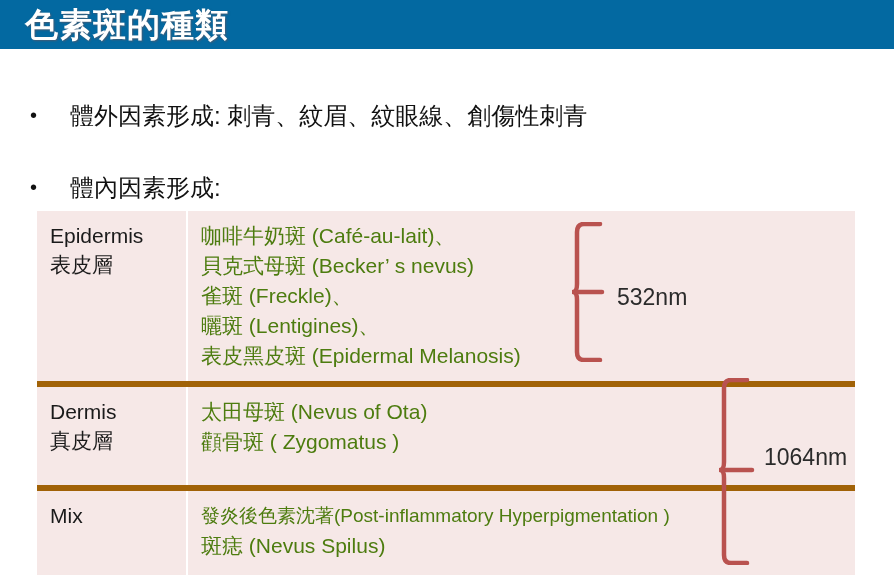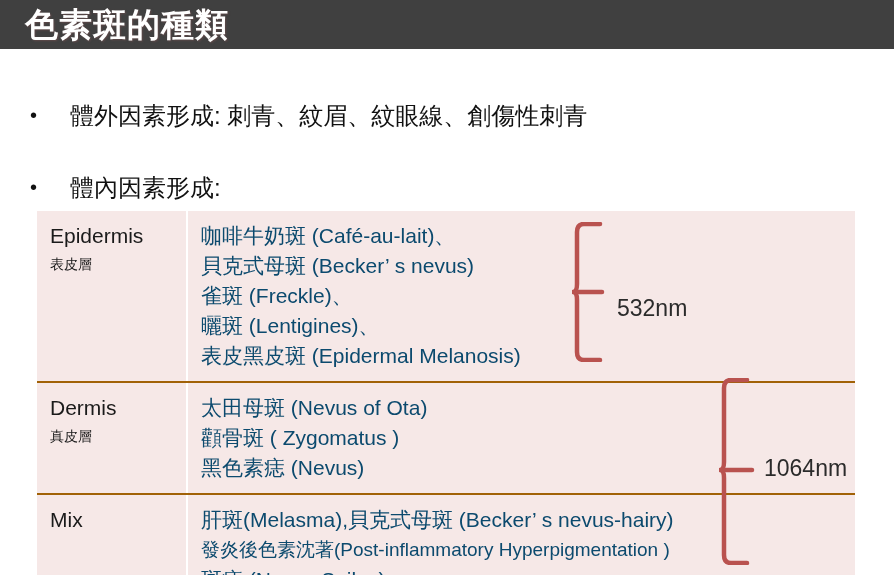--- a/index.html
+++ b/index.html
@@ -24,7 +24,7 @@
     top: 0;
     width: 894px;
     height: 49px;
-    background: #404040;
+    background: #0369a1;
   }
 
   #slide-title {

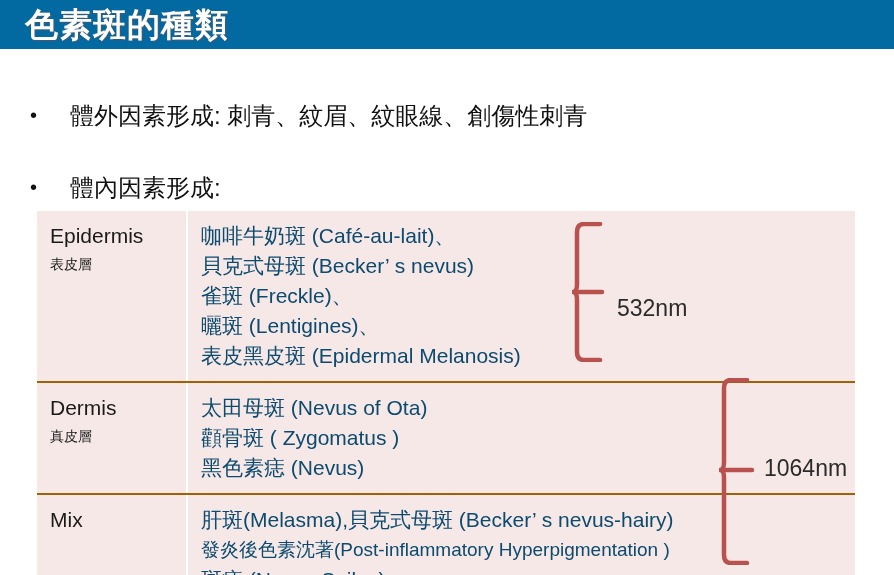--- a/index.html
+++ b/index.html
@@ -80,7 +80,7 @@
   .trow {
     display: flex;
     align-items: stretch;
-    border-bottom: 2px solid #a16207;
+    border-bottom: 6px solid #a16207;
   }
 
   .trow:last-child { border-bottom: none; }

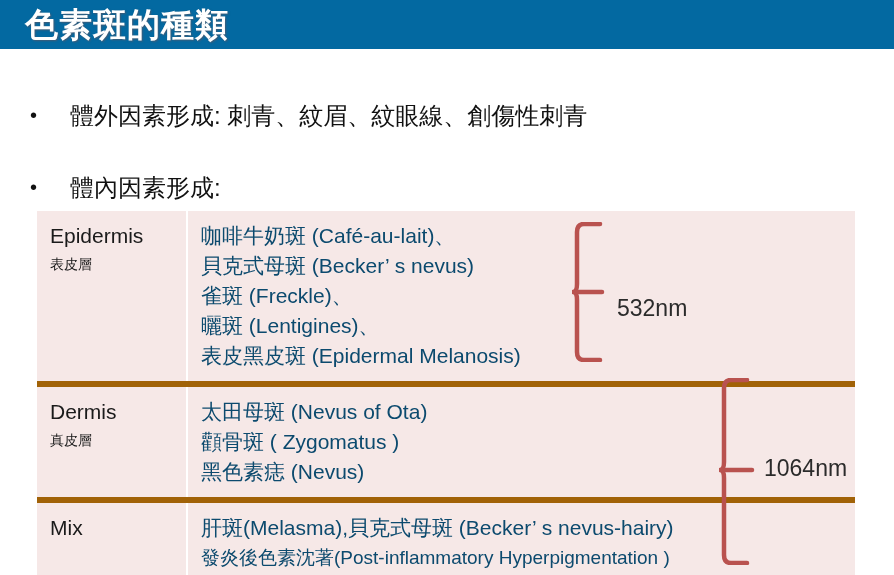--- a/index.html
+++ b/index.html
@@ -113,7 +113,7 @@
   .content-line {
     font-size: 21px;
     line-height: 30px;
-    color: #0c4a6e;
+    color: #4d7c0f;
     white-space: nowrap;
   }
 

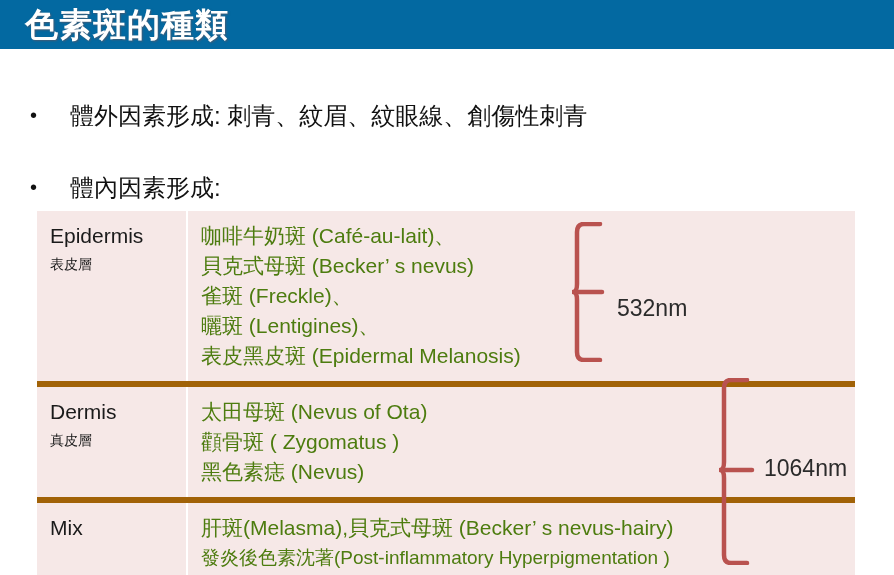--- a/index.html
+++ b/index.html
@@ -99,7 +99,7 @@
   }
 
   .cell-label .zh {
-    font-size: 14px;
+    font-size: 21px;
     line-height: 29px;
     color: #1a1a1a;
   }

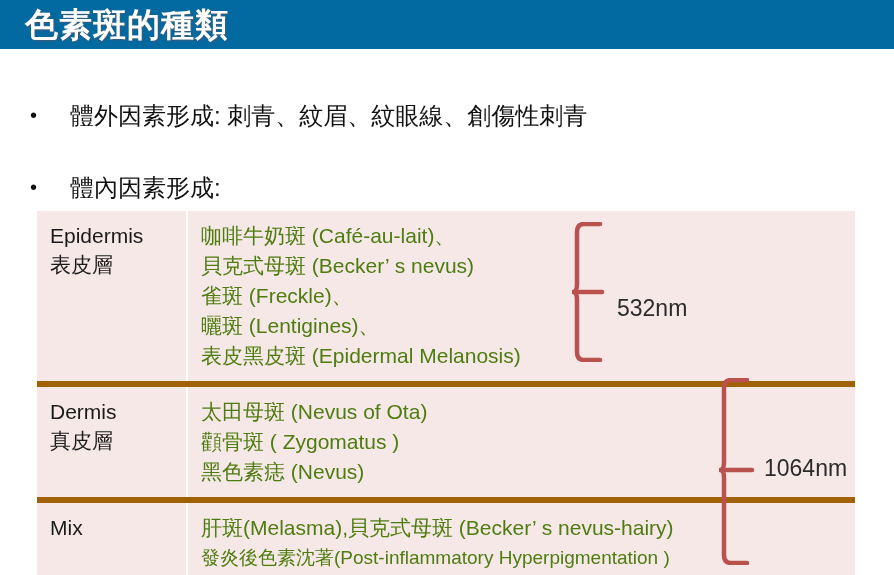--- a/index.html
+++ b/index.html
@@ -143,7 +143,6 @@
     line-height: 28px;
     color: #2b2b2b;
     white-space: nowrap;
-    margin-top: 11px;
   }
 
   #label-532  { left: 617px; top: 283px; }

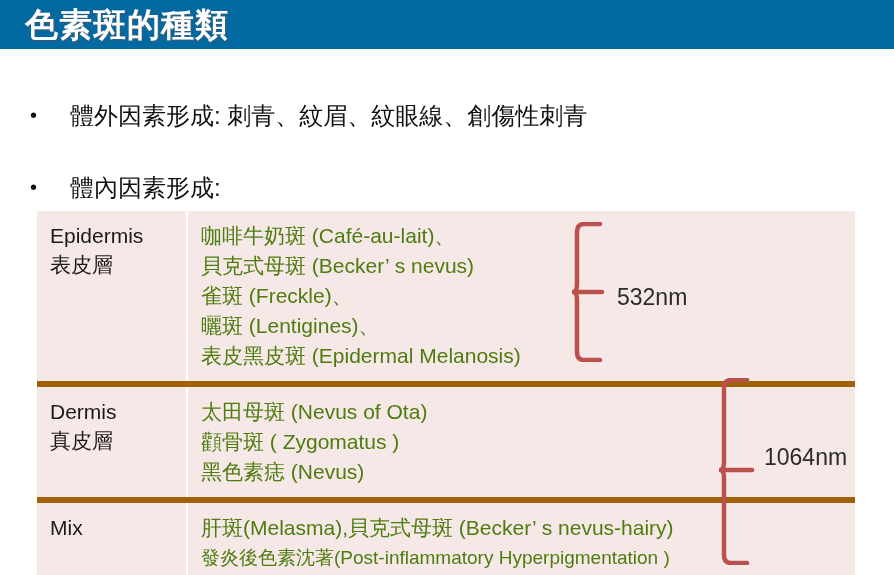--- a/index.html
+++ b/index.html
@@ -189,7 +189,6 @@
     <div class="cell-content">
       <div class="content-line">太田母斑 (Nevus of Ota)</div>
       <div class="content-line">顴骨斑 ( Zygomatus )</div>
-      <div class="content-line">黑色素痣 (Nevus)</div>
     </div>
   </div>
 

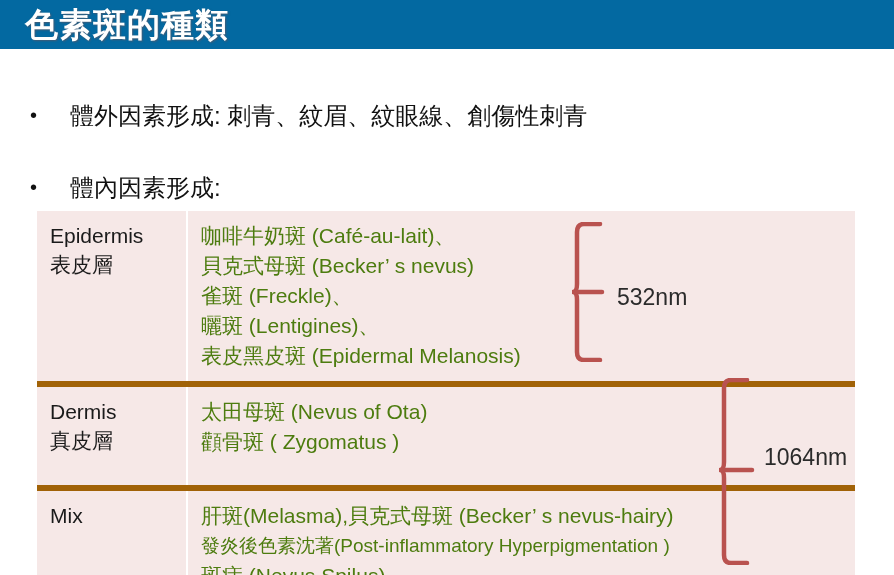--- a/index.html
+++ b/index.html
@@ -197,7 +197,6 @@
       <div class="en">Mix</div>
     </div>
     <div class="cell-content">
-      <div class="content-line">肝斑(Melasma),貝克式母斑 (Becker’ s nevus-hairy)</div>
       <div class="content-line small">發炎後色素沈著(Post-inflammatory Hyperpigmentation )</div>
       <div class="content-line">斑痣 (Nevus Spilus)</div>
     </div>

